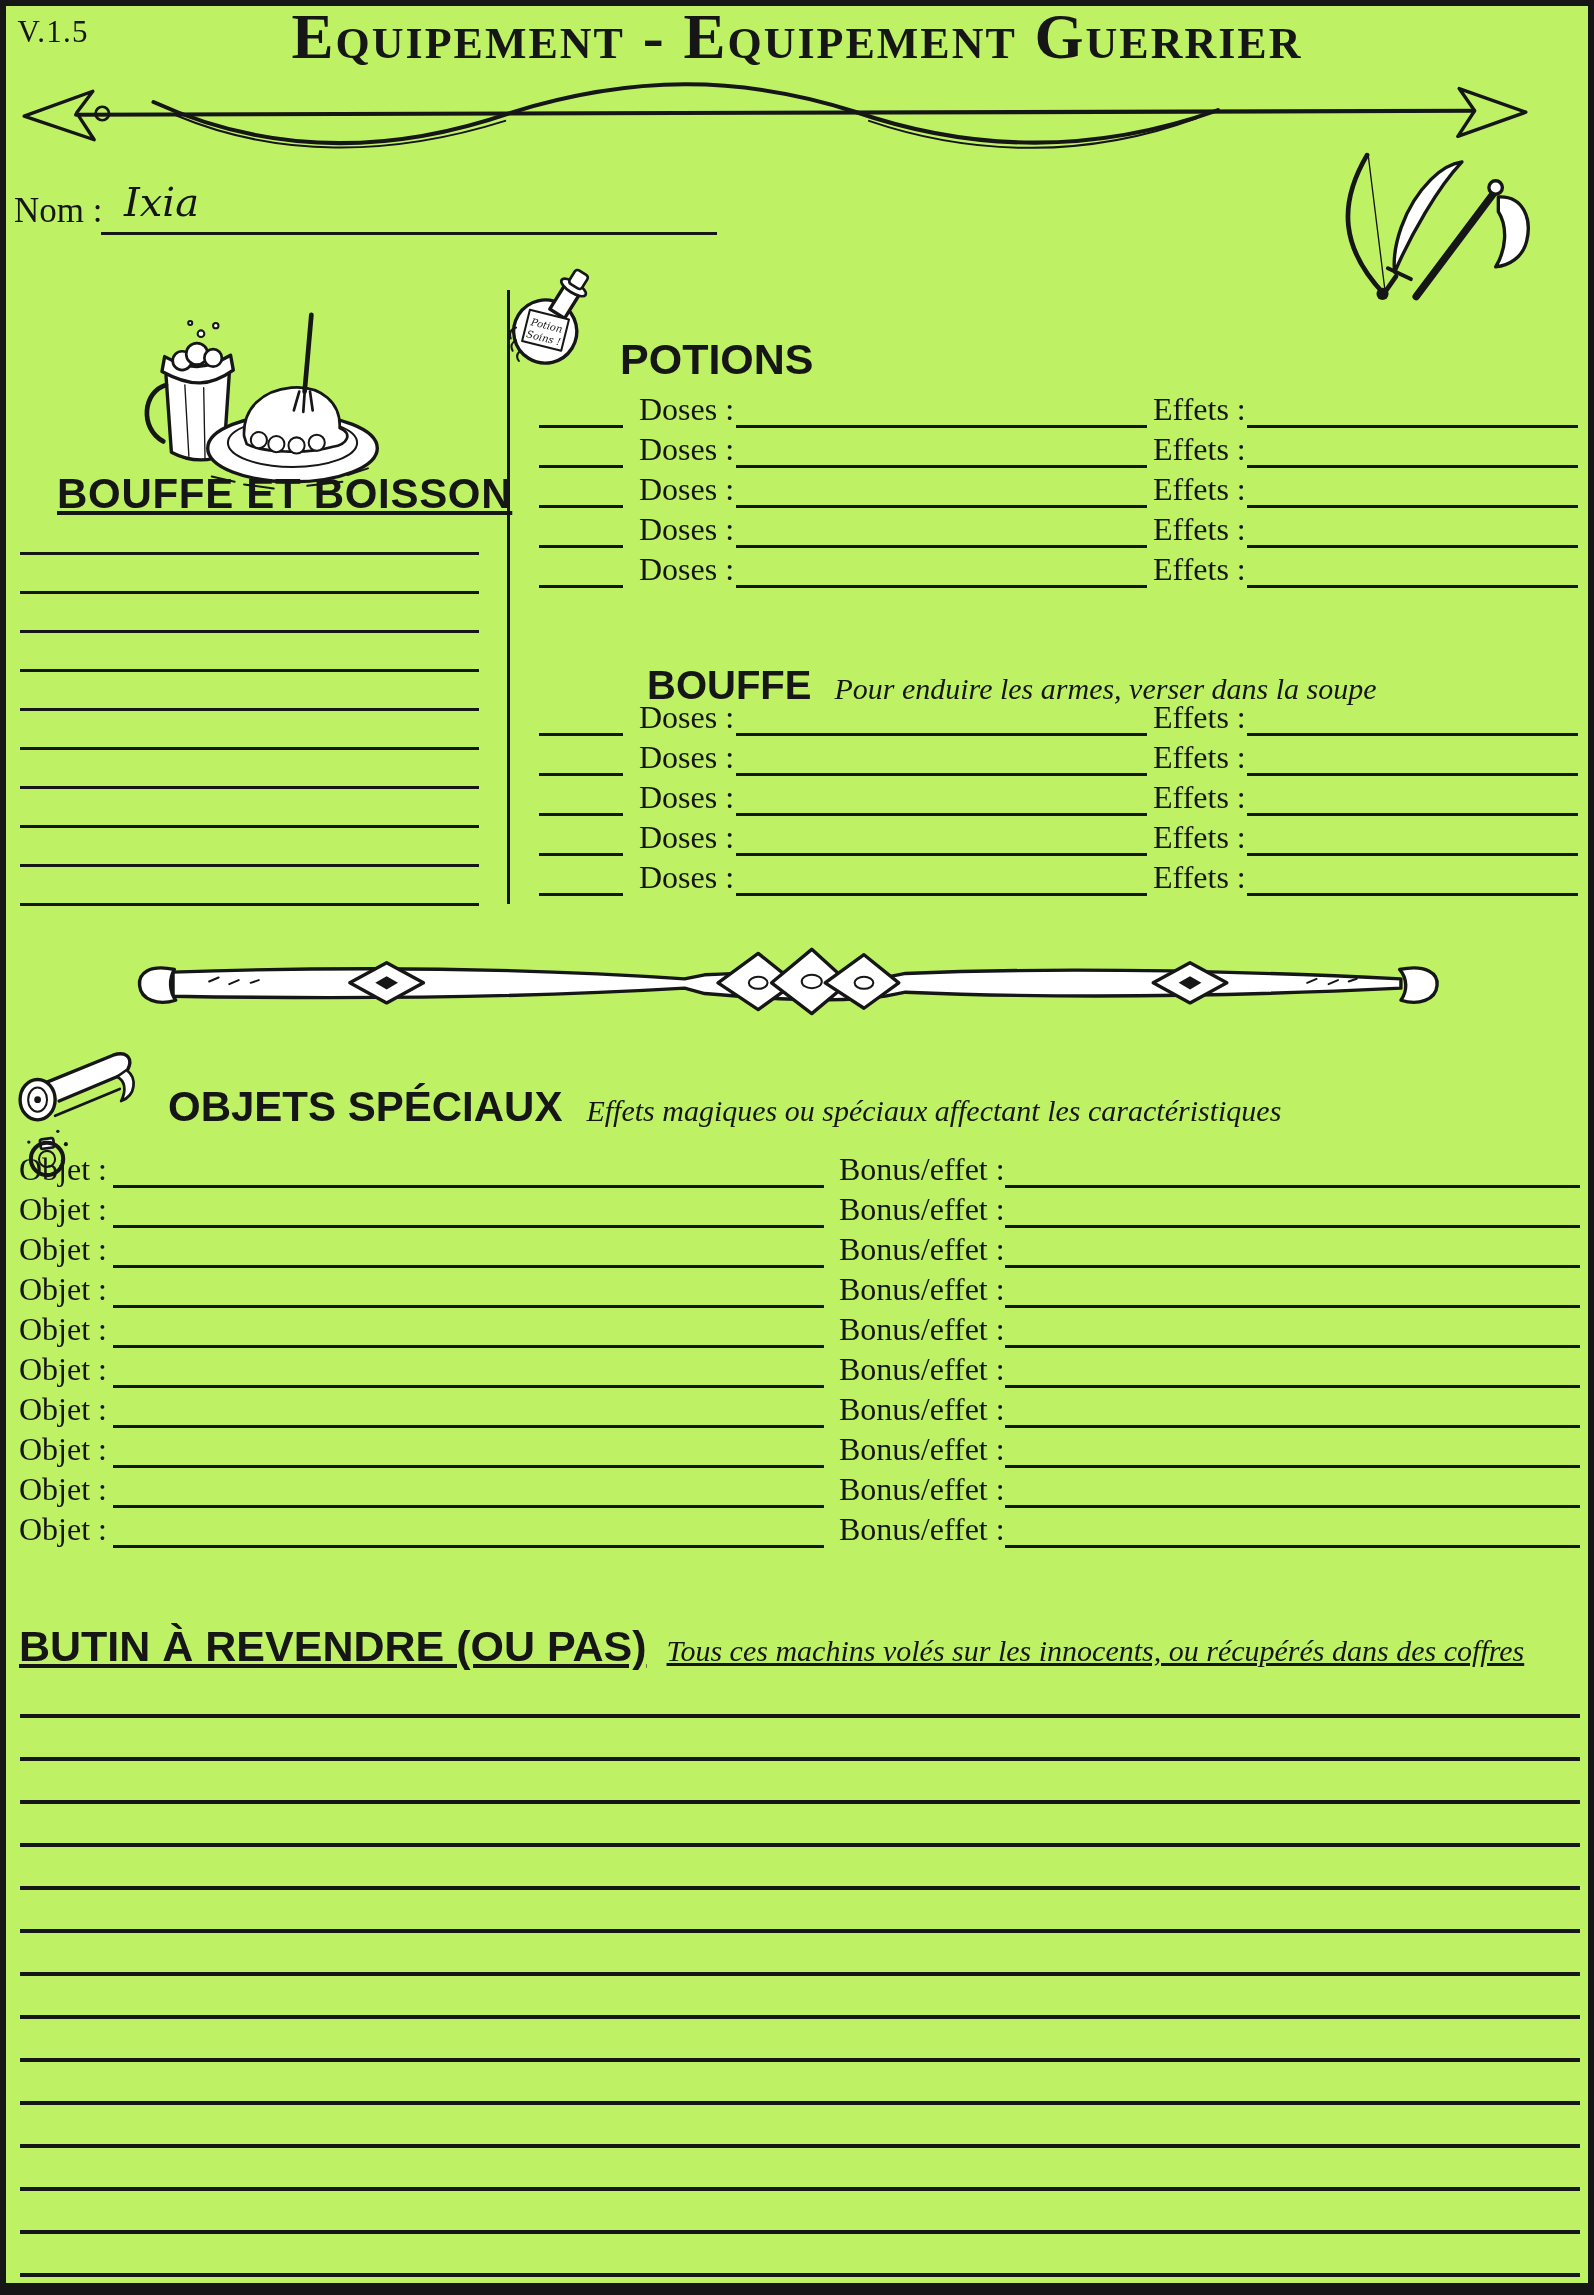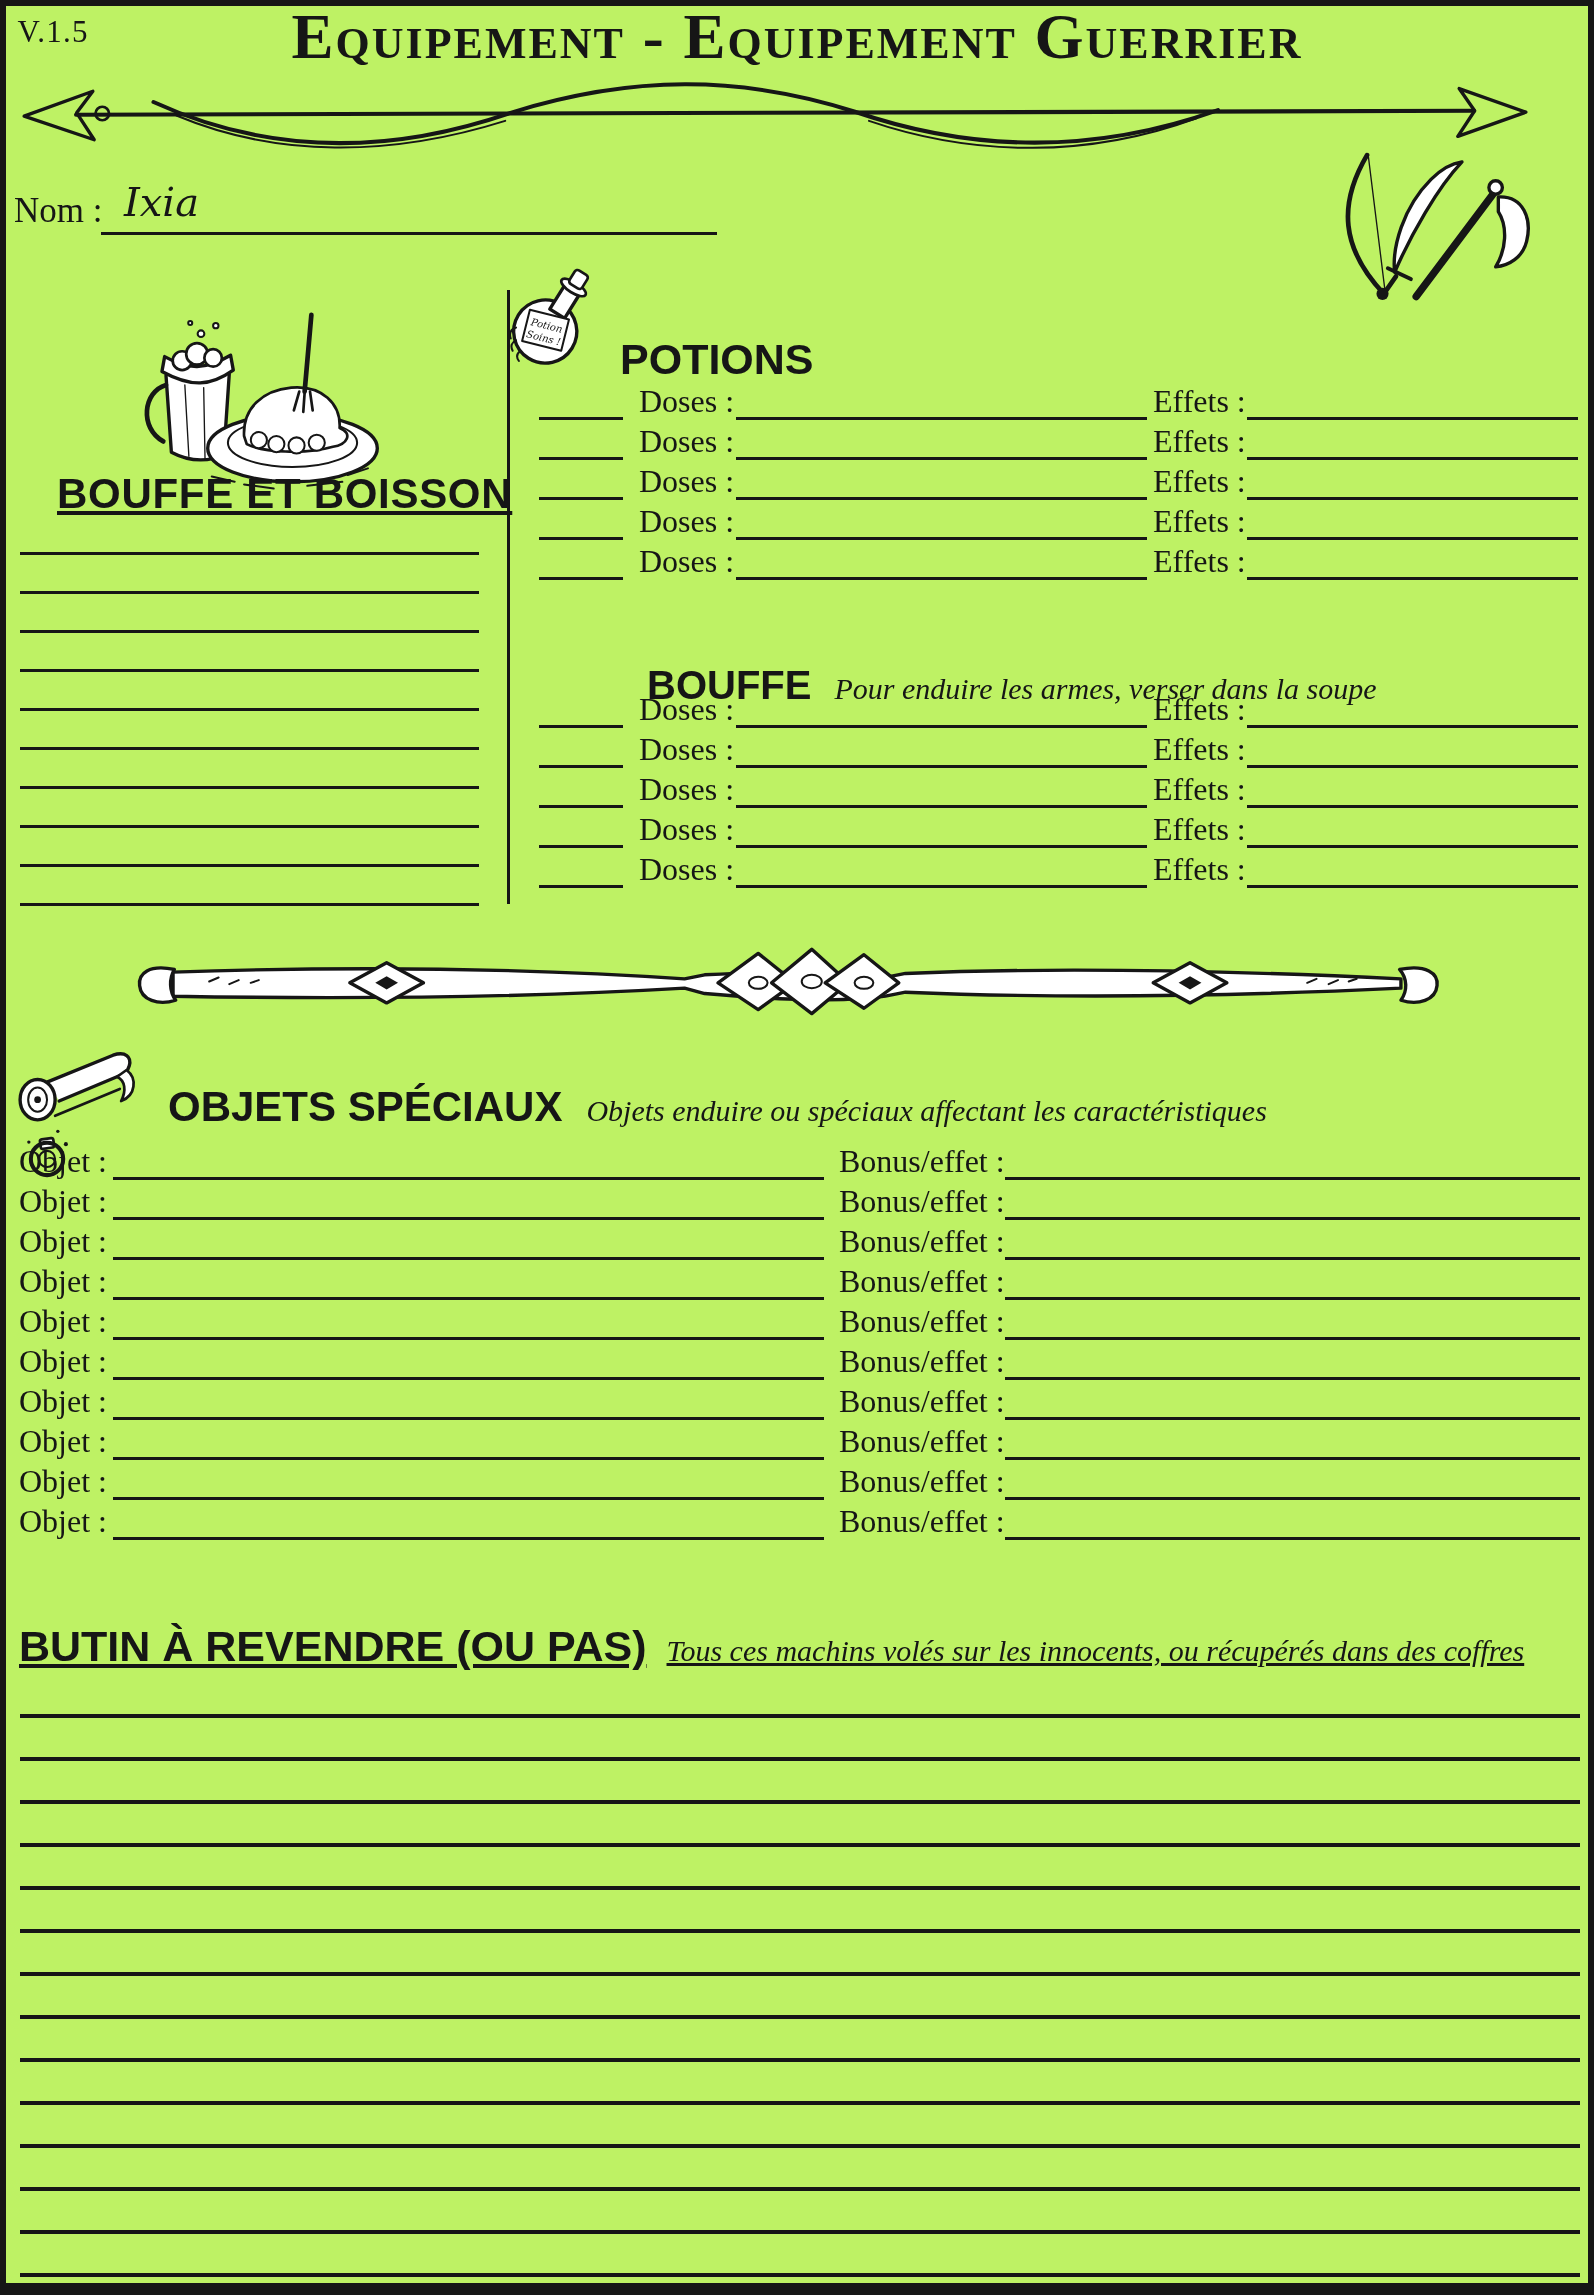--- a/index.html
+++ b/index.html
@@ -35,7 +35,7 @@
   .poisons-header{position:absolute;left:647px;top:663px;display:flex;align-items:baseline;gap:23px;}
   .poisons-header .heading{font-size:40px;}
 
-  .row{position:absolute;left:0;width:1366px;}
+  .row{position:absolute;left:0;width:1366px;margin-top:8px;}
   .potion-row{top:calc(378px + var(--i,0)*40px);height:42px;}
   .poison-row{top:calc(686px + var(--i,0)*40px);height:42px;}
   .row .label{position:absolute;bottom:2.7px;font-size:32px;line-height:1;white-space:nowrap;}

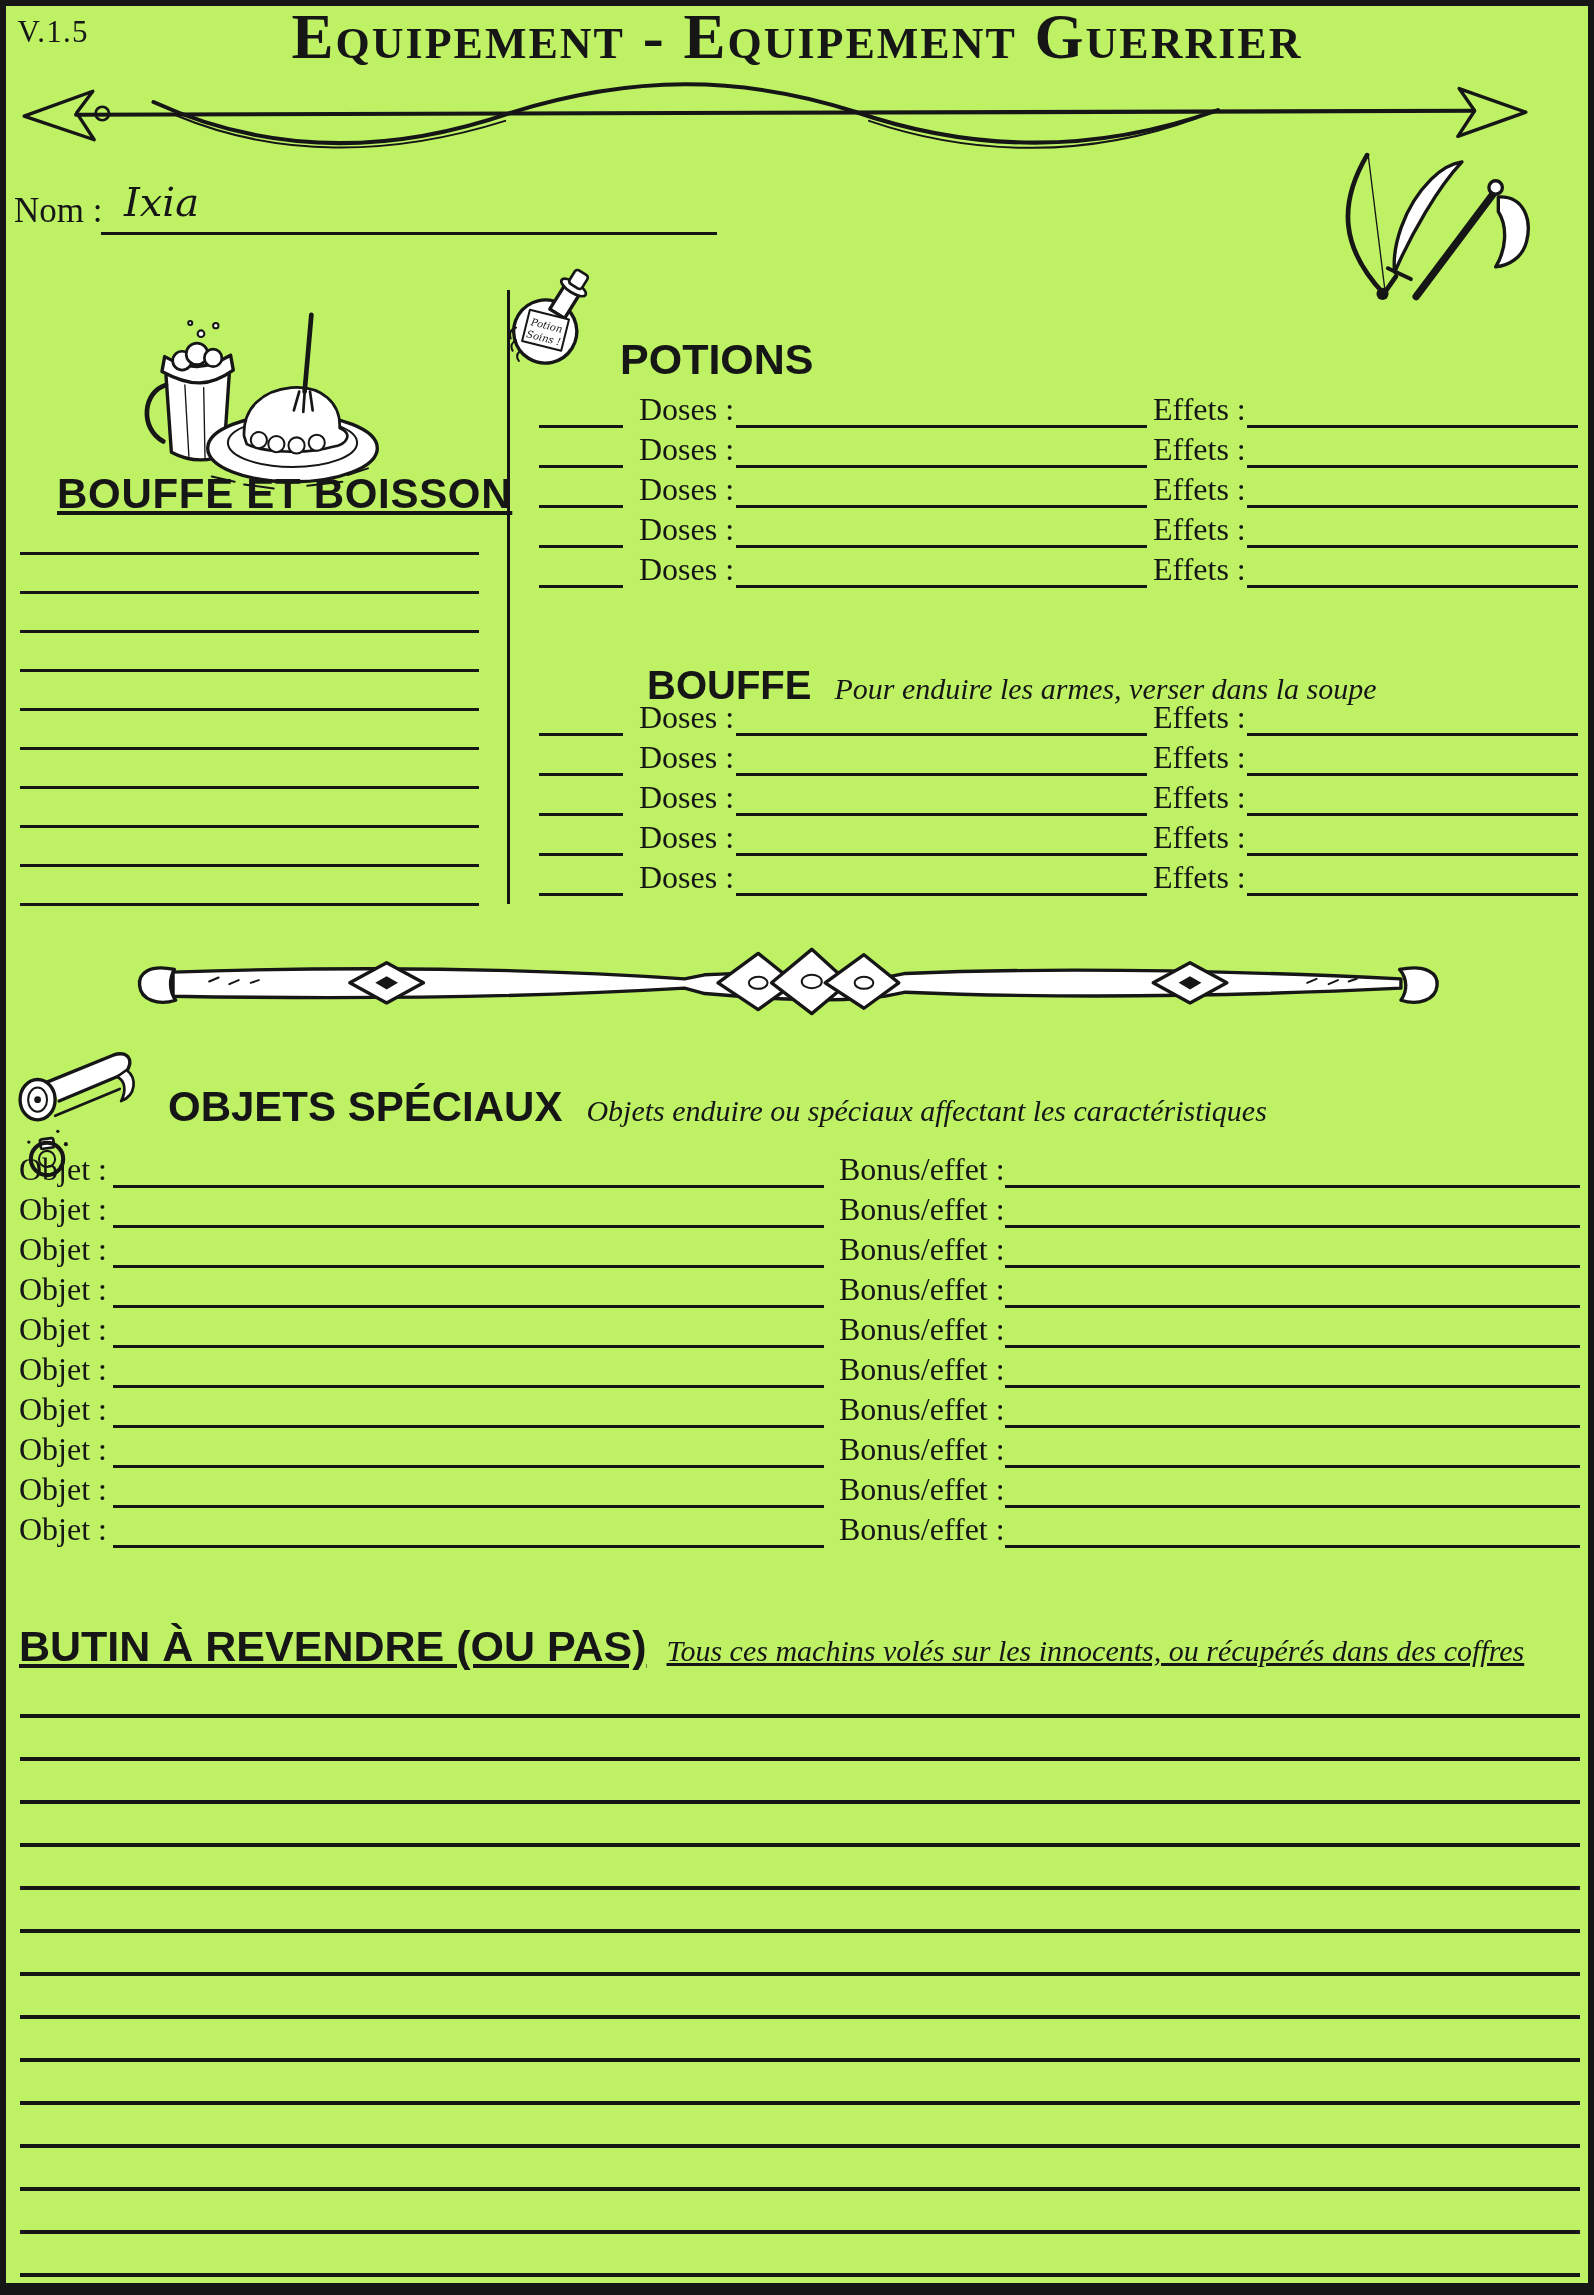--- a/index.html
+++ b/index.html
@@ -280,7 +280,7 @@
 
   <div class="objets-header">
     <span class="heading">OBJETS SPÉCIAUX</span>
-    <span class="subtitle">Objets enduire ou spéciaux affectant les caractéristiques</span>
+    <span class="subtitle">Effets magiques ou spéciaux affectant les caractéristiques</span>
   </div>
 
   <div style="display:contents">

